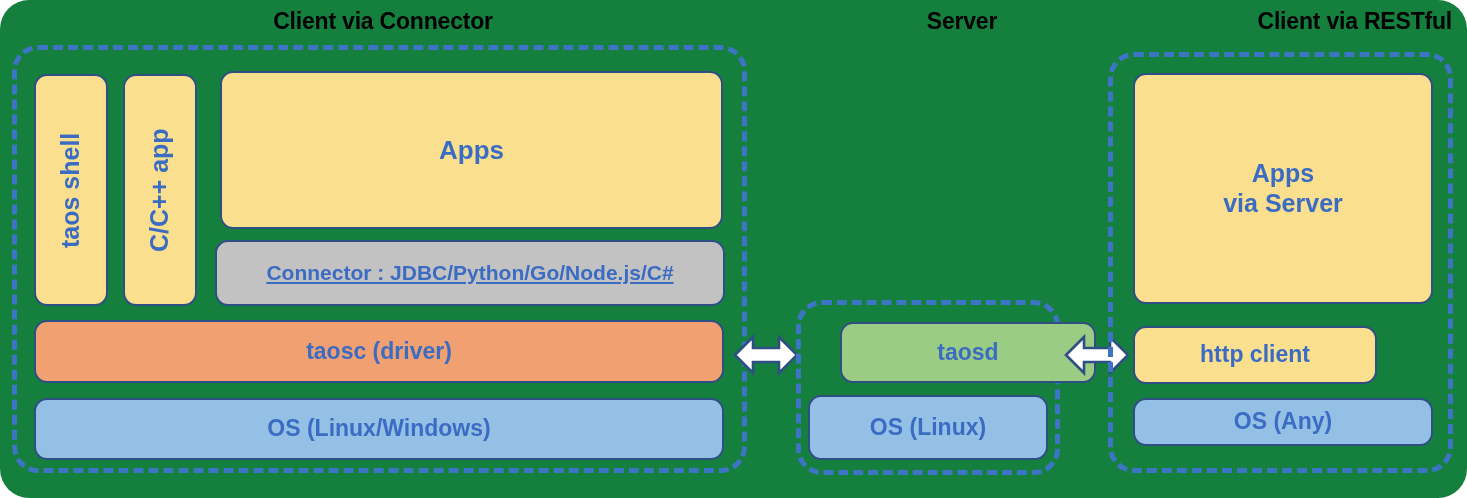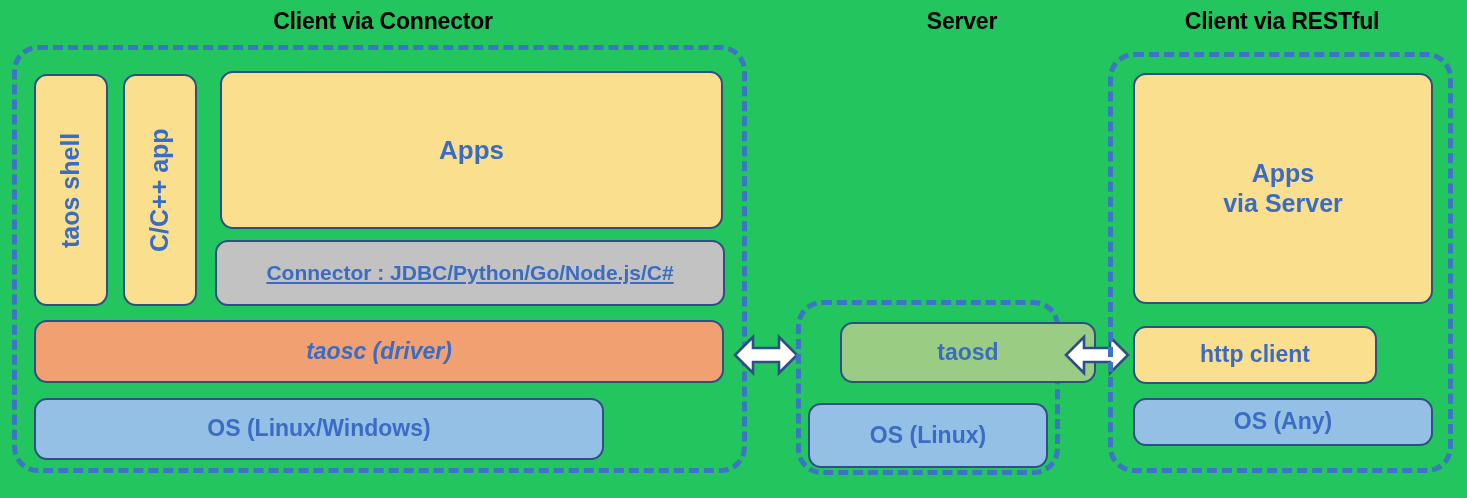--- a/index.html
+++ b/index.html
@@ -14,8 +14,9 @@
     position: relative;
     width: 1467px;
     height: 498px;
-    background: #22c55e;
+    background: #15803d;
     overflow: hidden;
+    border-radius: 29px;
   }
 
   

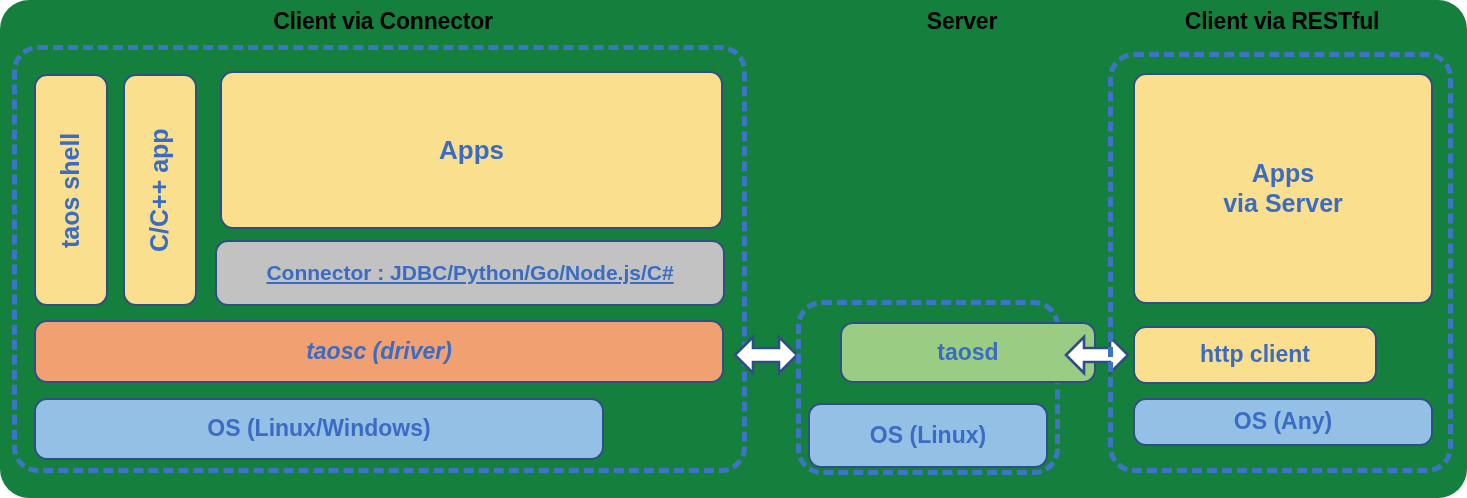--- a/index.html
+++ b/index.html
@@ -86,7 +86,7 @@
 
   <div class="col-title" style="left:827px; top:8px; width:270px;">Server</div>
 
-  <div class="col-title" style="left:1112px; top:8px; width:340px;">Client via RESTful</div>
+  <div class="col-title" style="left:1112px; top:8px; width:340px;text-align:right;">Client via RESTful</div>
 
   <div class="dashed-group" style="left:12px; top:45px; width:735px; height:428px;"></div>
 

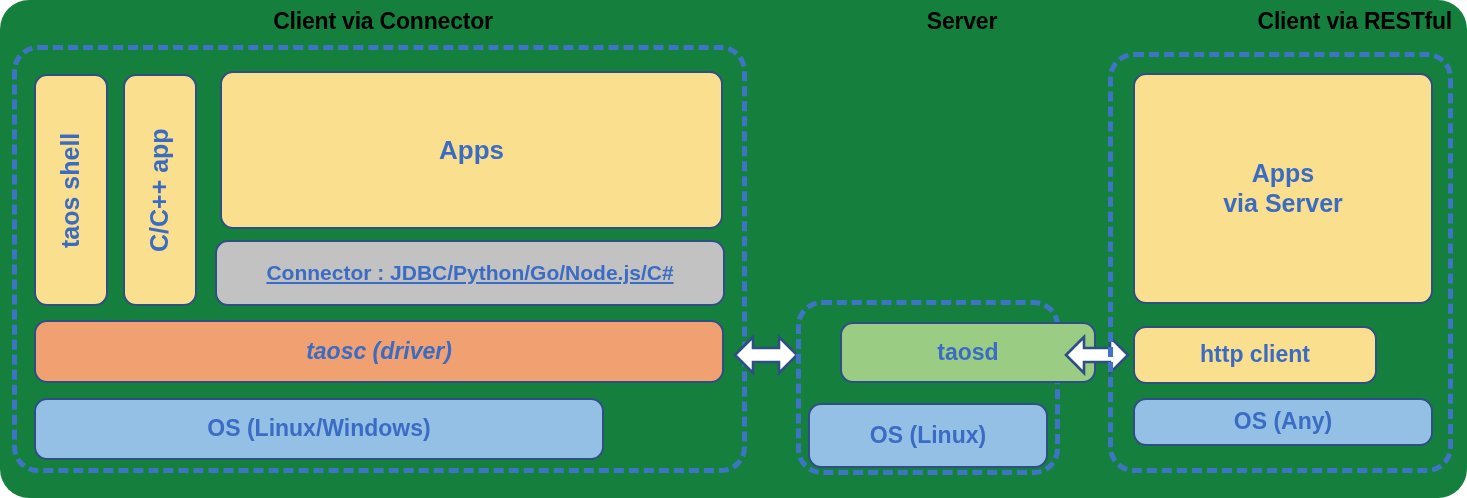--- a/index.html
+++ b/index.html
@@ -98,7 +98,7 @@
 
   <div class="box gray f-conn" style="left:215px; top:240px; width:510px; height:66px;text-decoration:underline;">Connector : JDBC/Python/Go/Node.js/C#</div>
 
-  <div class="box orange f-row" style="left:34px; top:320px; width:690px; height:63px;font-style:italic;">taosc (driver)</div>
+  <div class="box orange f-row" style="left:34px; top:320px; width:690px; height:63px;">taosc (driver)</div>
 
   <div class="box blue f-row" style="left:34px; top:398px; width:570px; height:62px;">OS (Linux/Windows)</div>
 

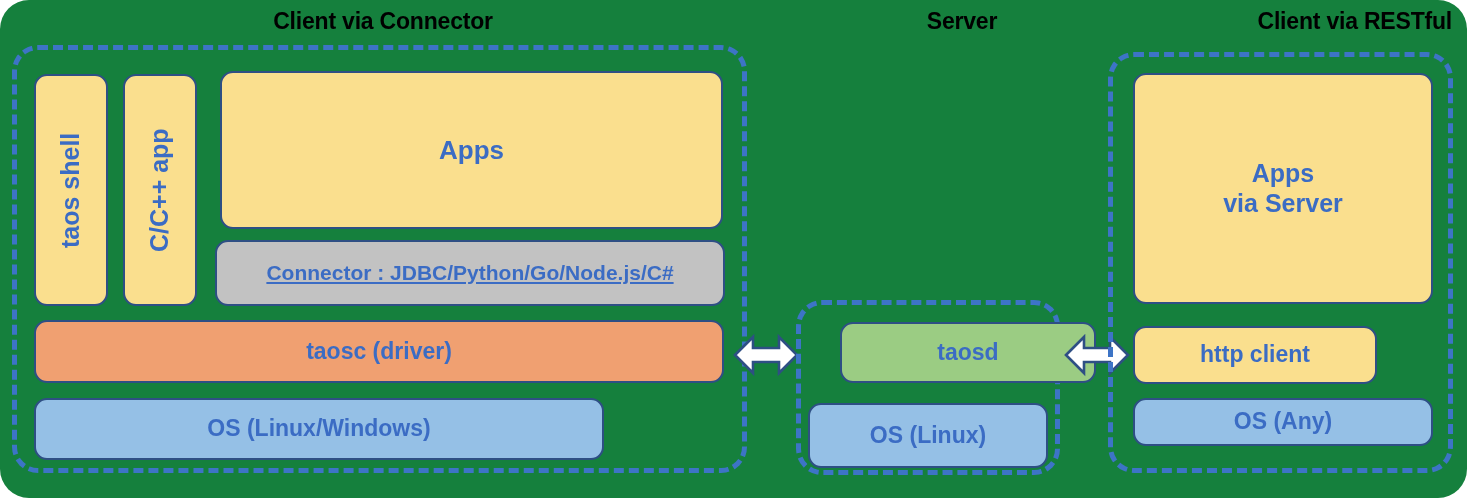--- a/index.html
+++ b/index.html
@@ -100,7 +100,7 @@
 
   <div class="box orange f-row" style="left:34px; top:320px; width:690px; height:63px;">taosc (driver)</div>
 
-  <div class="box blue f-row" style="left:34px; top:398px; width:570px; height:62px;">OS (Linux/Windows)</div>
+  <div class="box blue f-row" style="left:34px; top:398px; width:690px; height:62px;">OS (Linux/Windows)</div>
 
   <div class="arrow" style="left:733px; top:330px;">
     <svg width="66" height="50" viewBox="0 0 66 50">

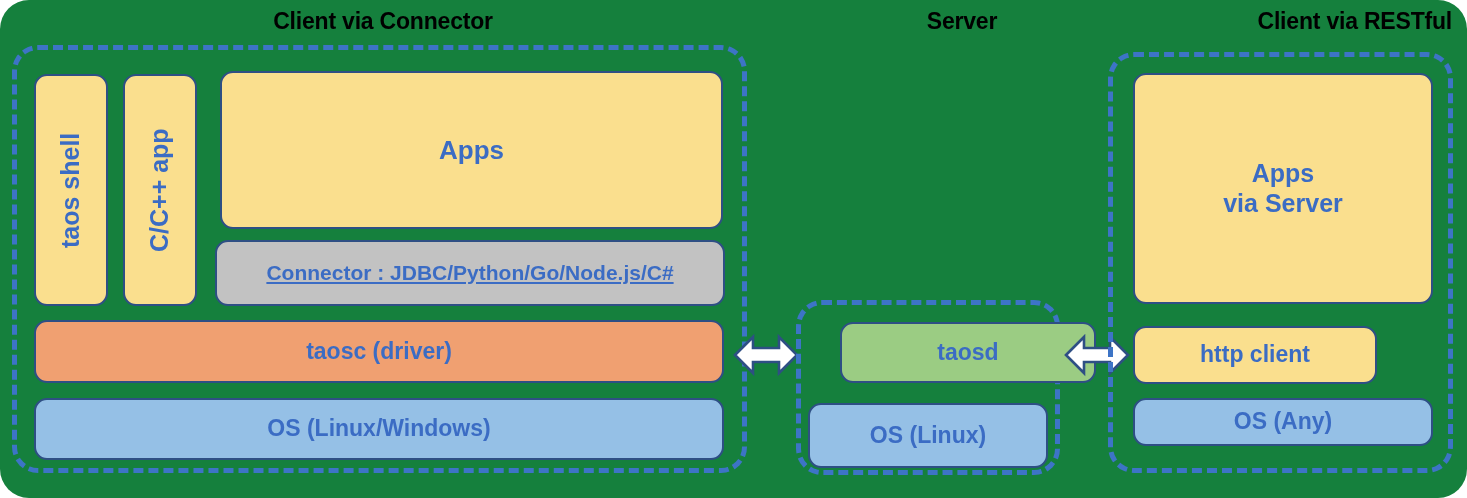--- a/index.html
+++ b/index.html
@@ -112,7 +112,7 @@
 
   <div class="box green f-srv" style="left:840px; top:322px; width:256px; height:61px;">taosd</div>
 
-  <div class="box blue f-srv" style="left:808px; top:395px; width:240px; height:65px;margin-top:8px;">OS (Linux)</div>
+  <div class="box blue f-srv" style="left:808px; top:395px; width:240px; height:65px;">OS (Linux)</div>
 
   <div class="arrow" style="left:1064px; top:330px;">
     <svg width="66" height="50" viewBox="0 0 66 50">

